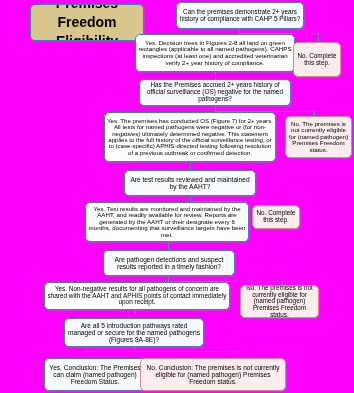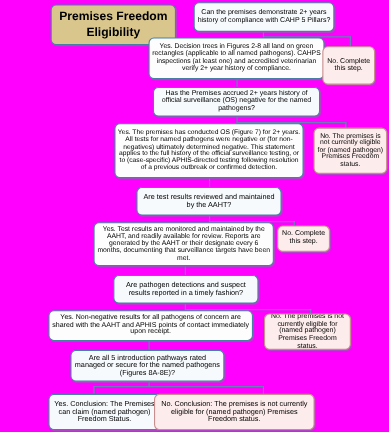--- a/index.html
+++ b/index.html
@@ -60,7 +60,7 @@
   <div class="connector v" style="left:85px;top:351px;height:7px;"></div>
   <div class="connector v" style="left:239px;top:351px;height:7px;"></div>
 
-  <div class="node n-tan" style="left:46px;top:4px;width:114px;height:37px;font-size:11px;font-weight:bold;line-height:1.35;">Premises Freedom Eligibility</div>
+  <div class="node n-tan" style="left:30px;top:4px;width:114px;height:37px;font-size:14px;font-weight:bold;line-height:1.35;">Premises Freedom Eligibility</div>
 
   <div class="node n-blue" style="left:176px;top:2px;width:128px;height:27px;font-size:6.4px;">Can the premises demonstrate 2+ years history of compliance with CAHP 5 Pillars?</div>
 

